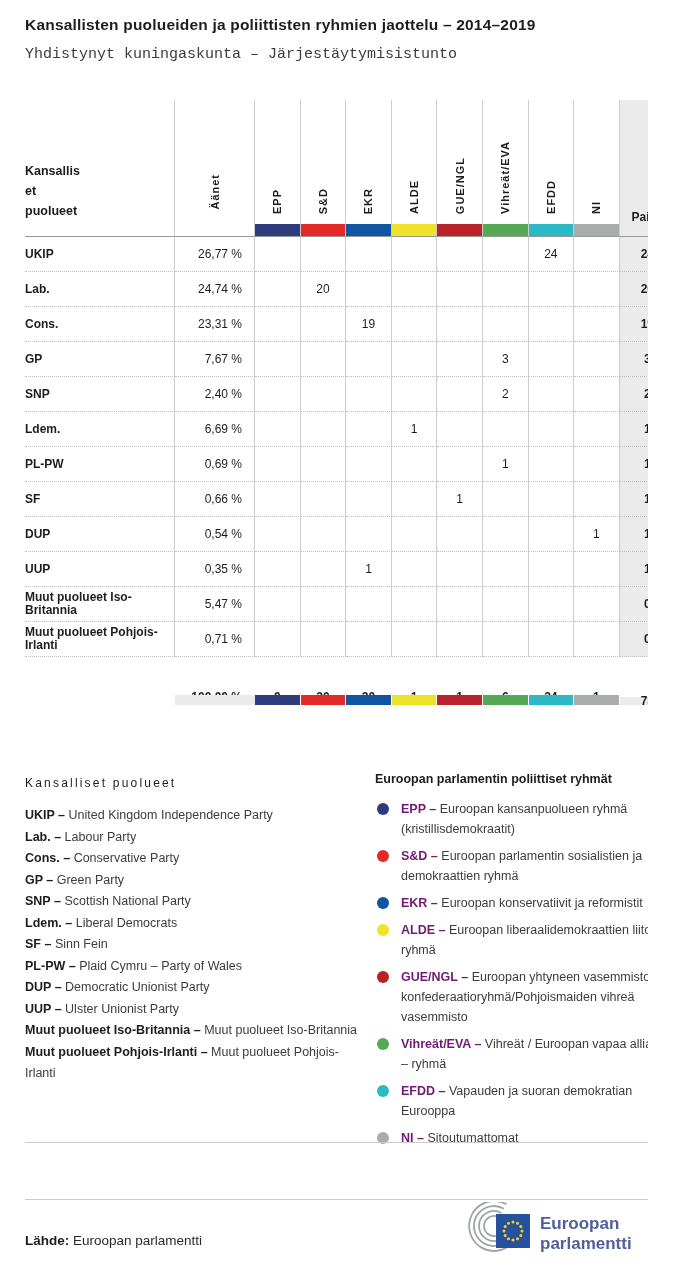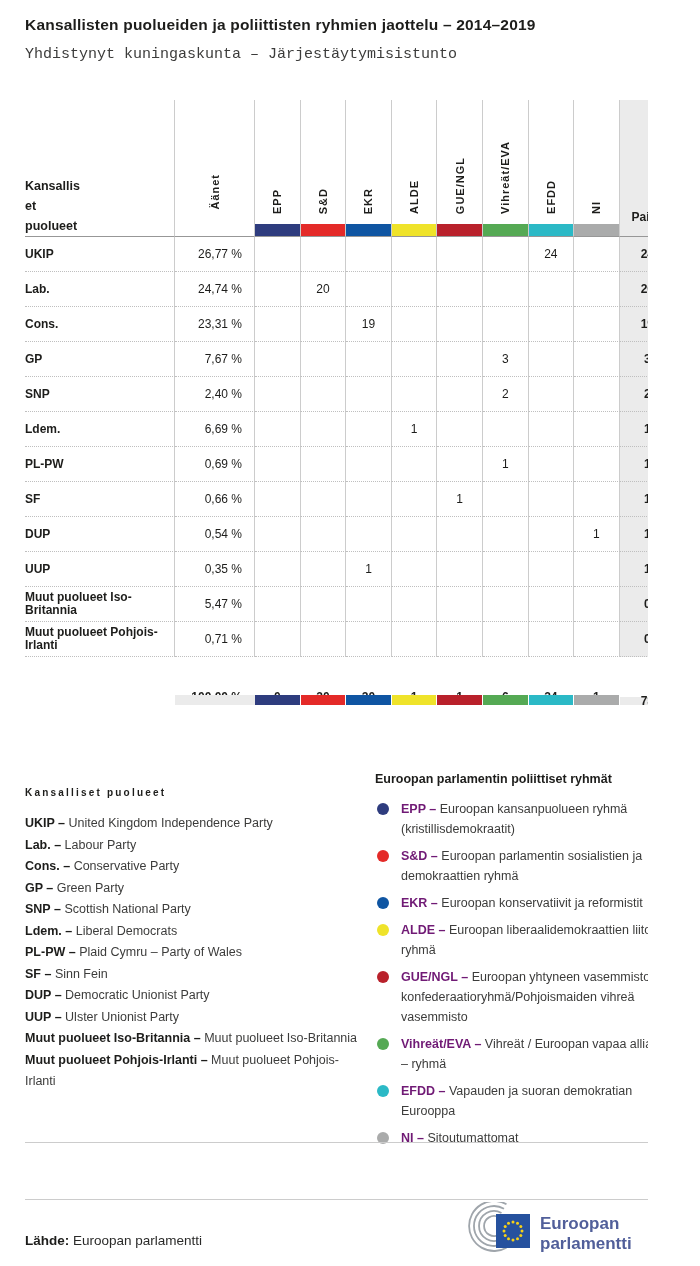--- a/index.html
+++ b/index.html
@@ -20,7 +20,7 @@
   .hb{border-bottom:1px solid #979797;}
   .hc{display:flex;align-items:flex-end;justify-content:center;}
   .corner{justify-content:flex-start;font-weight:700;white-space:pre-line;
-          line-height:20px;padding-bottom:0;font-size:12.5px;}
+          line-height:20px;padding-bottom:15px;font-size:12.5px;}
   .rot{writing-mode:vertical-rl;transform:rotate(180deg);font-weight:700;
        font-size:11px;letter-spacing:1px;}
   .vot .rot{margin-bottom:26px;}

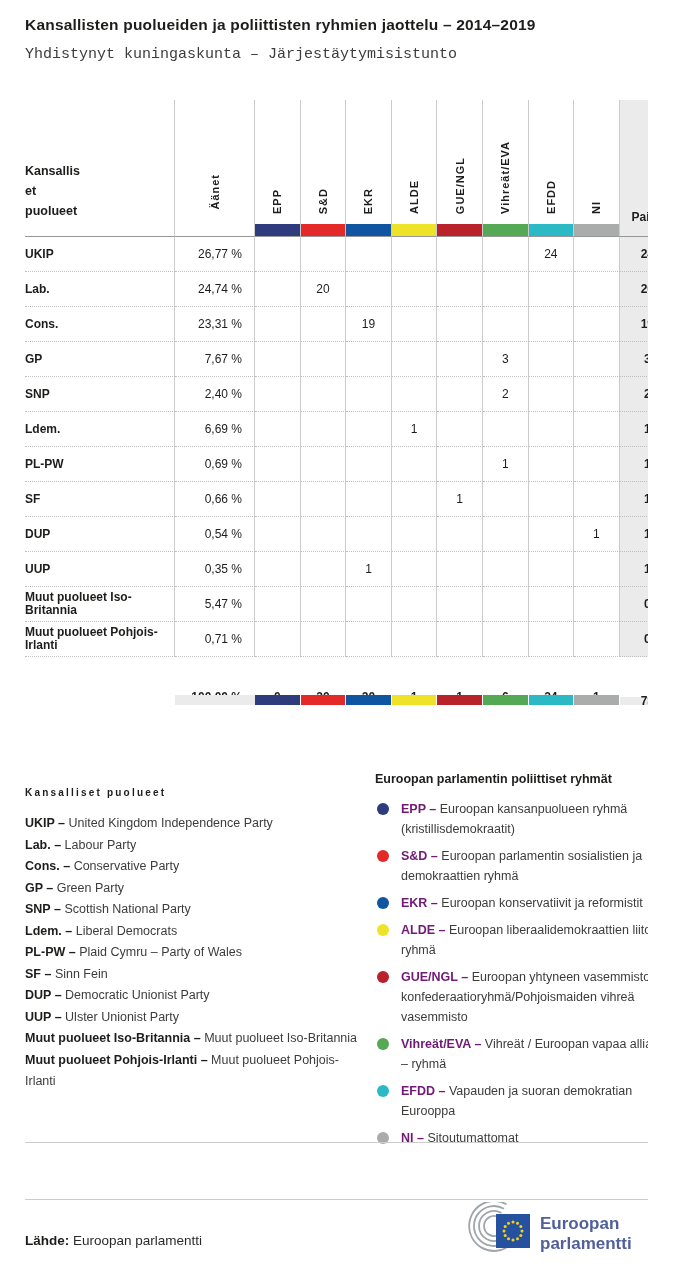--- a/index.html
+++ b/index.html
@@ -44,7 +44,7 @@
   .legend{position:absolute;left:25px;top:772px;width:650px;display:flex;}
   .nat{width:335px;flex:none;}
   .grp{margin-left:15px;width:300px;flex:none;}
-  .nat-h{font-size:10px;font-weight:700;letter-spacing:2.2px;margin:15px 0 15px 0;}
+  .nat-h{font-size:12px;font-weight:400;letter-spacing:2.2px;margin:4px 0 15px 0;}
   .grp-h{font-size:12.5px;font-weight:700;margin:0 0 13px 0;}
   .nat-item{font-size:12.5px;line-height:21.5px;color:#3c3c3b;}
   .nat-item b{color:#1d1d1b;}

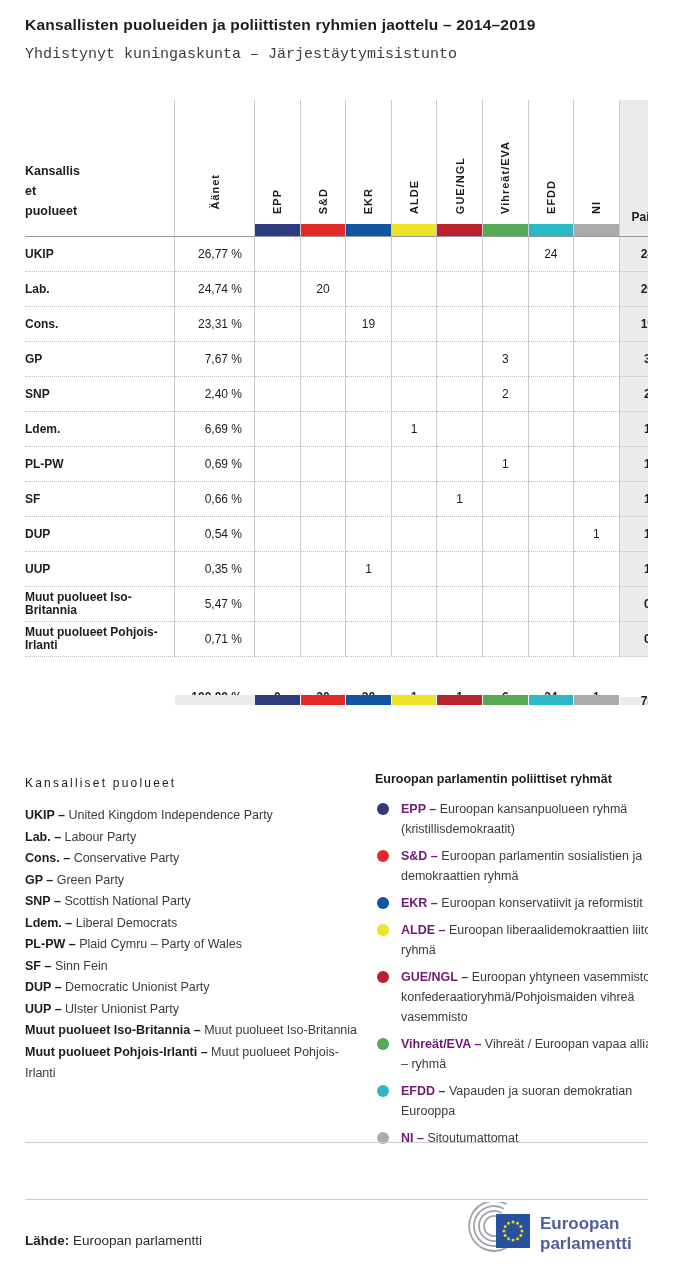--- a/index.html
+++ b/index.html
@@ -275,8 +275,8 @@
           <div class="nat-item"><b>GP – </b><span>Green Party</span></div>
           <div class="nat-item"><b>SNP – </b><span>Scottish National Party</span></div>
           <div class="nat-item"><b>Ldem. – </b><span>Liberal Democrats</span></div>
+          <div class="nat-item"><b>SF – </b><span>Sinn Fein</span></div>
           <div class="nat-item"><b>PL-PW – </b><span>Plaid Cymru – Party of Wales</span></div>
-          <div class="nat-item"><b>SF – </b><span>Sinn Fein</span></div>
           <div class="nat-item"><b>DUP – </b><span>Democratic Unionist Party</span></div>
           <div class="nat-item"><b>UUP – </b><span>Ulster Unionist Party</span></div>
           <div class="nat-item"><b>Muut puolueet Iso-Britannia – </b><span>Muut puolueet Iso-Britannia</span></div>

